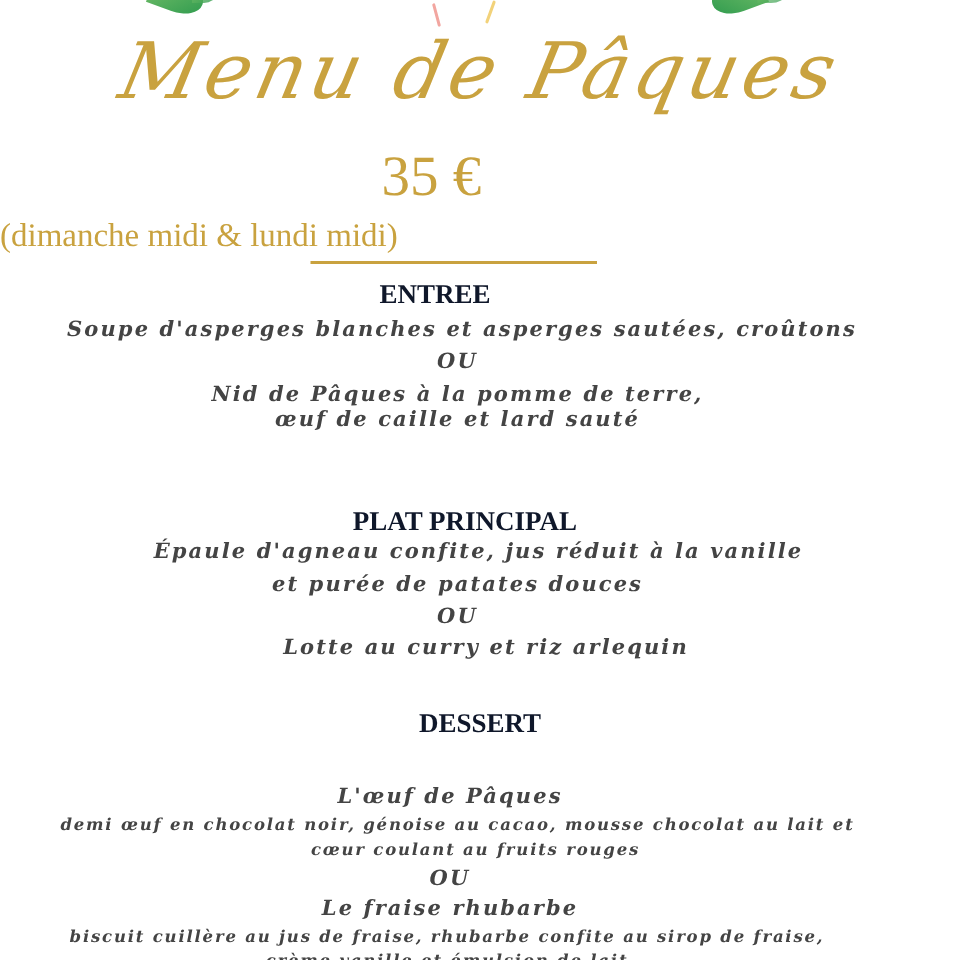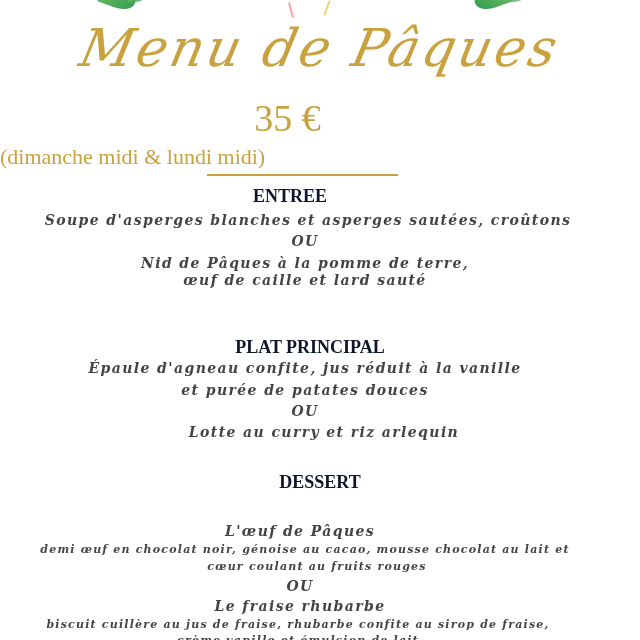--- a/index.html
+++ b/index.html
@@ -43,7 +43,7 @@
 <div class="line l15" style="top:272px;">œuf de caille et lard sauté</div>
 
 <div class="section" style="top:321px;width:620px;margin-top:16px;">PLAT PRINCIPAL</div>
-<div class="line l15" style="top:360px;">Épaule d'agneau confite, jus réduit à la vanille</div>
+<div class="line l15" style="top:360px;margin-left:14px;">Épaule d'agneau confite, jus réduit à la vanille</div>
 <div class="line l15" style="top:382px;">et purée de patates douces</div>
 <div class="line l15" style="top:403px;">OU</div>
 <div class="line l15" style="top:424px;padding-left:19px;">Lotte au curry et riz arlequin</div>

